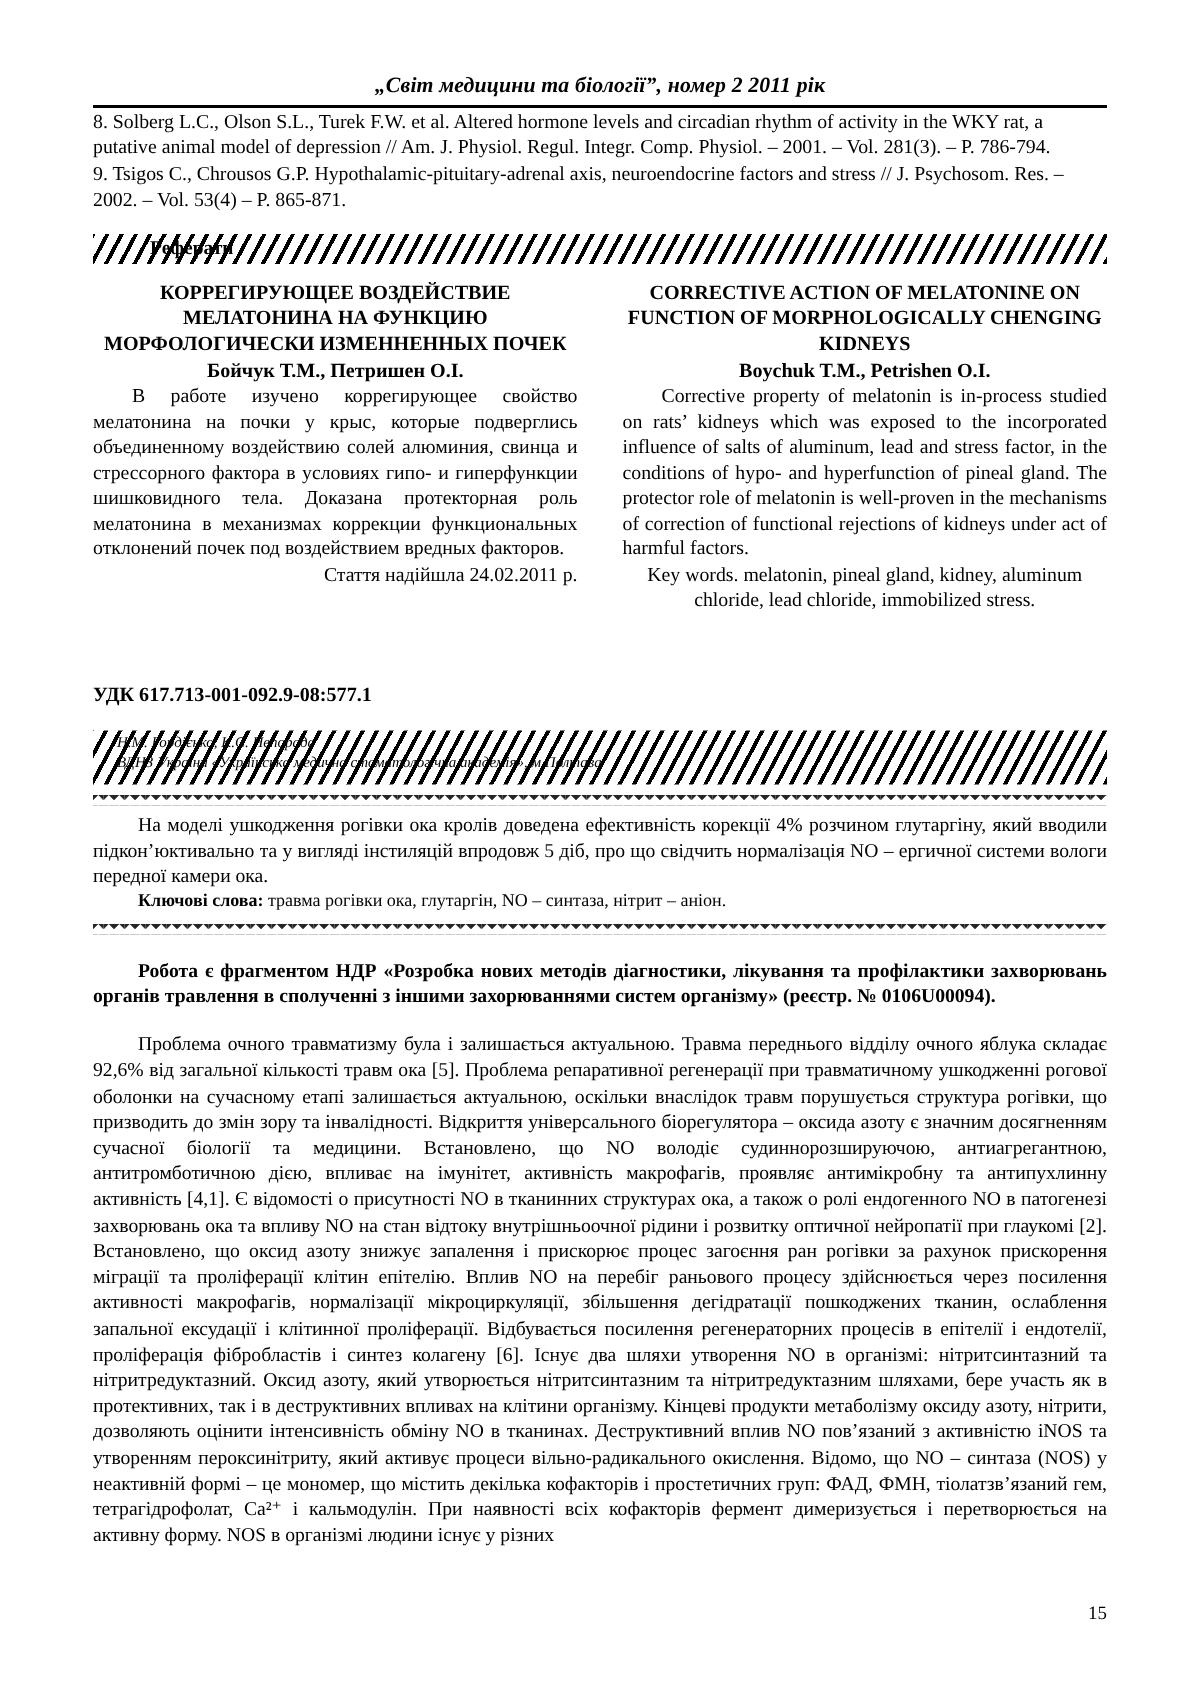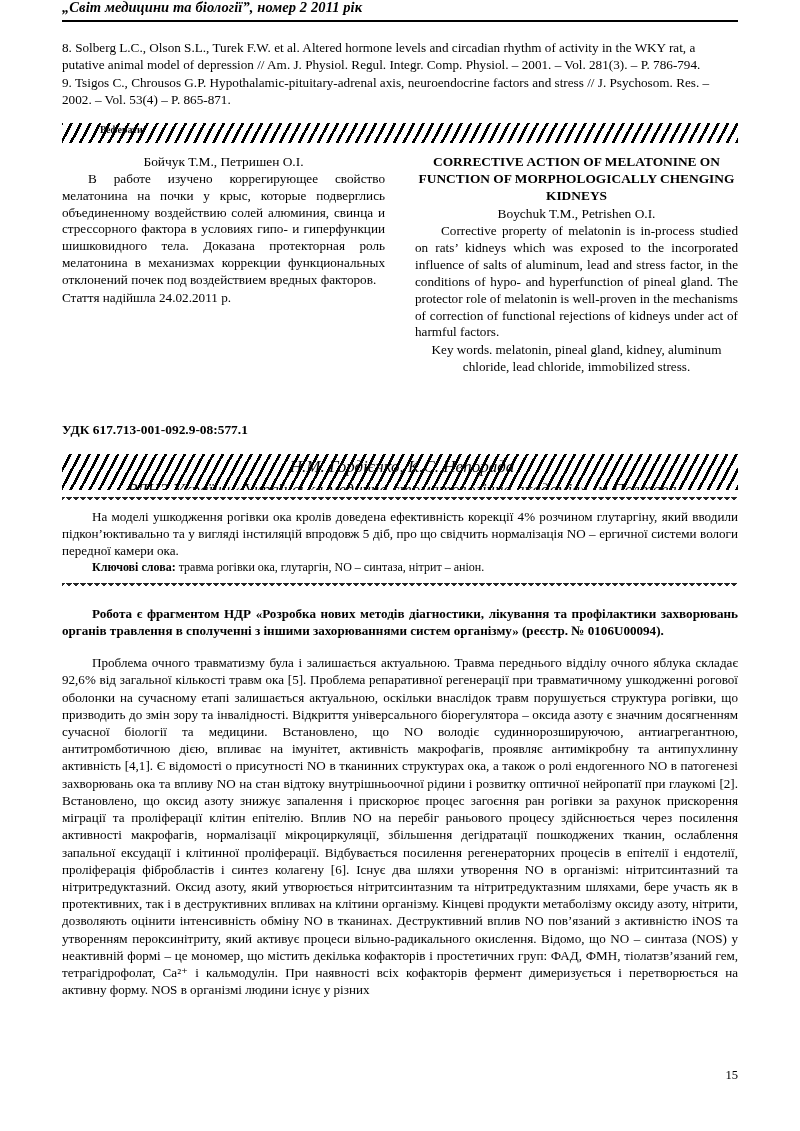--- a/index.html
+++ b/index.html
@@ -28,11 +28,12 @@
 
   
   .runhead {
-    text-align: left;
+    text-align: center;
     font-style: italic;
     font-weight: bold;
     font-size: 14.5px;
     letter-spacing: 0.1px;
+    padding-top: 50px;
     line-height: 1.1;
   }
   .runhead-rule {

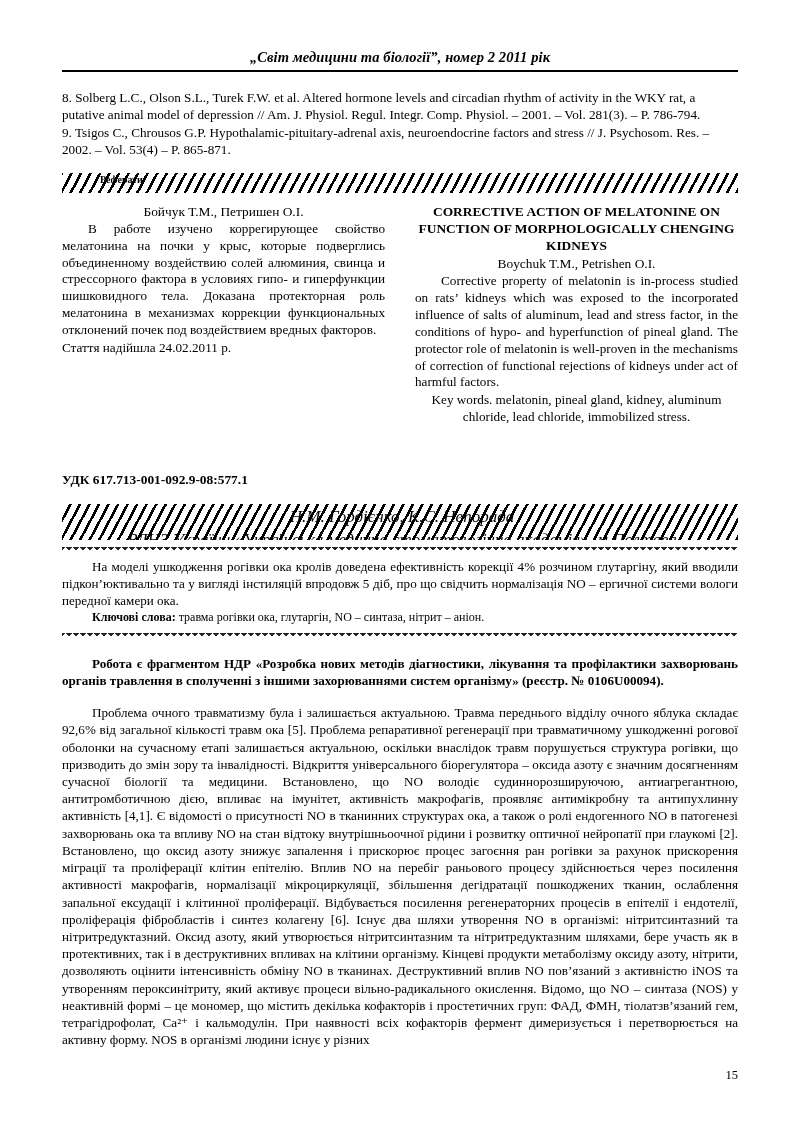--- a/index.html
+++ b/index.html
@@ -45,7 +45,6 @@
 
   
   .refs {
-    margin-top: 17px;
     font-size: 13.2px;
     line-height: 1.32;
     text-align: left;

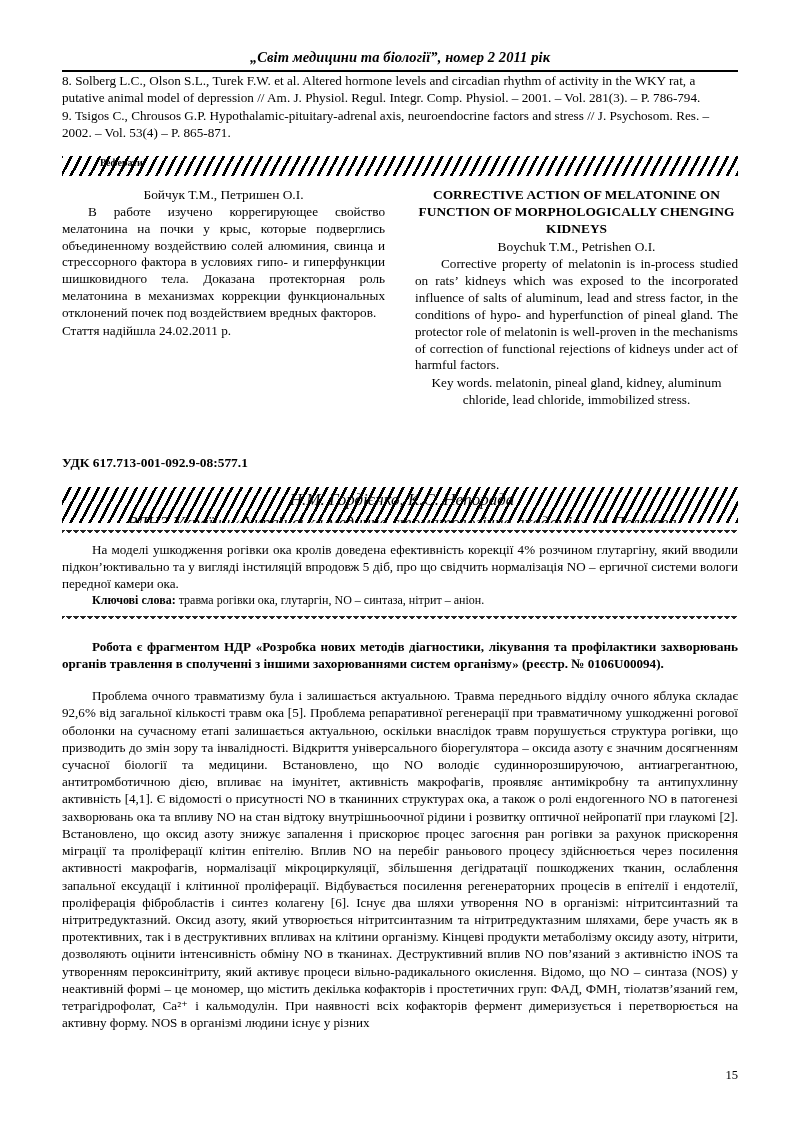--- a/index.html
+++ b/index.html
@@ -71,7 +71,7 @@
     left: 38px;
     top: 1px;
     font-weight: bold;
-    font-size: 10px;
+    font-size: 13px;
     color: #000;
     white-space: nowrap;
   }

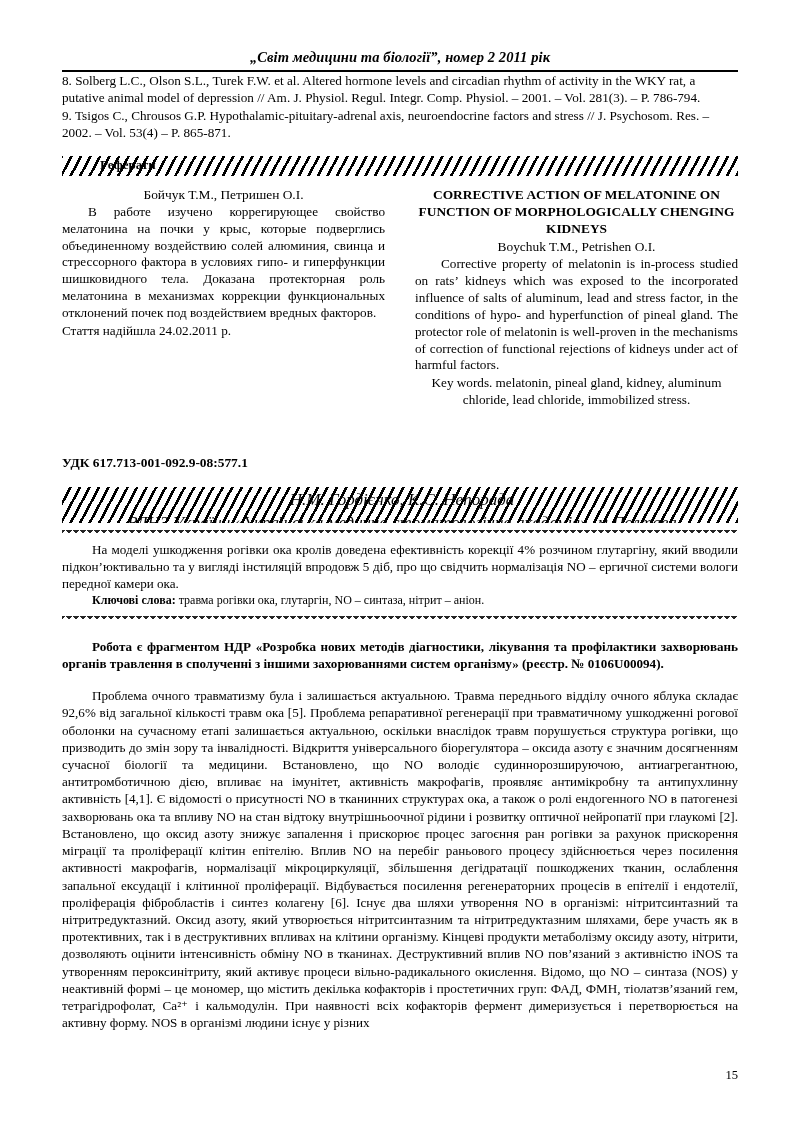--- a/index.html
+++ b/index.html
@@ -218,6 +218,7 @@
 
     <div class="abs-cols">
       <div class="abs-col">
+        <div class="abs-title">КОРРЕГИРУЮЩЕЕ ВОЗДЕЙСТВИЕ МЕЛАТОНИНА НА ФУНКЦИЮ МОРФОЛОГИЧЕСКИ ИЗМЕННЕННЫХ ПОЧЕК</div>
         <div class="abs-authors">Бойчук Т.М., Петришен О.І.</div>
         <div class="abs-body">В работе изучено коррегирующее свойство мелатонина на почки у крыс, которые подверглись объединенному воздействию солей алюминия, свинца и стрессорного фактора в условиях гипо- и гиперфункции шишковидного тела. Доказана протекторная роль мелатонина в механизмах коррекции функциональных отклонений почек под воздействием вредных факторов.</div>
         <div class="abs-received">Стаття надійшла 24.02.2011 р.</div>

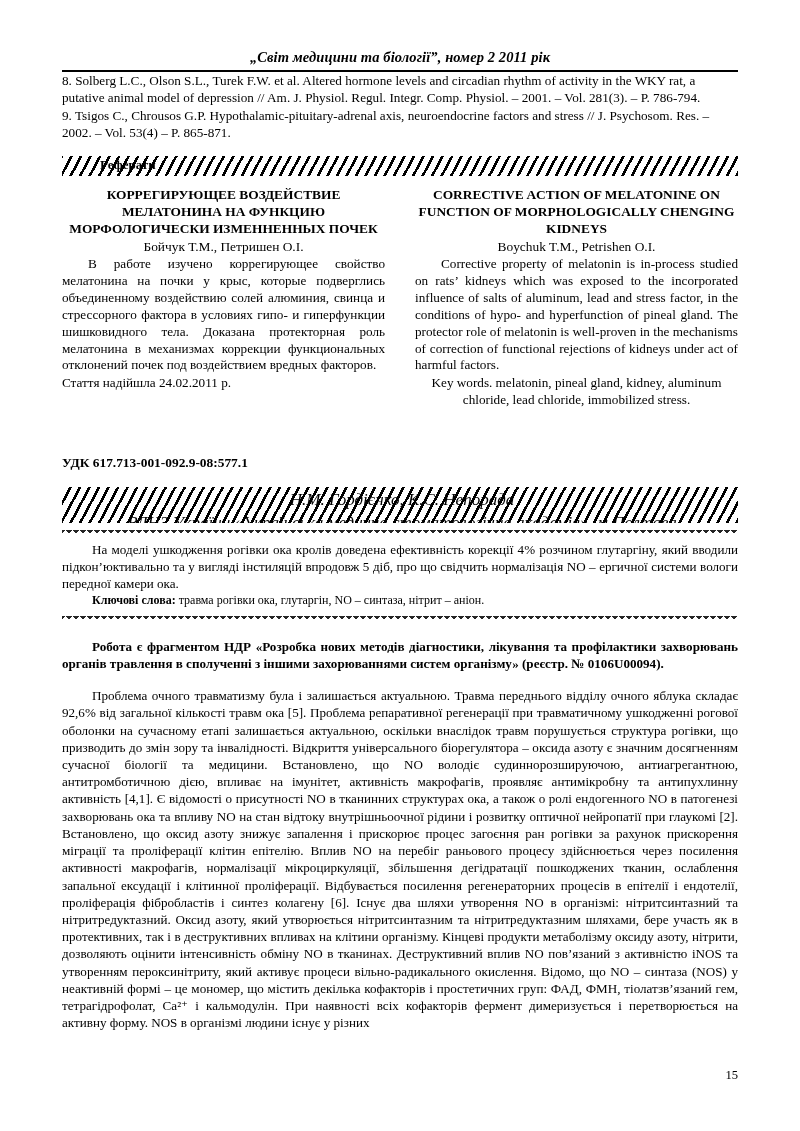--- a/index.html
+++ b/index.html
@@ -107,7 +107,7 @@
   }
   .abs-authors {
     text-align: center;
-    font-weight: normal;
+    font-weight: bold;
     font-size: 13.4px;
     margin-top: 0;
   }

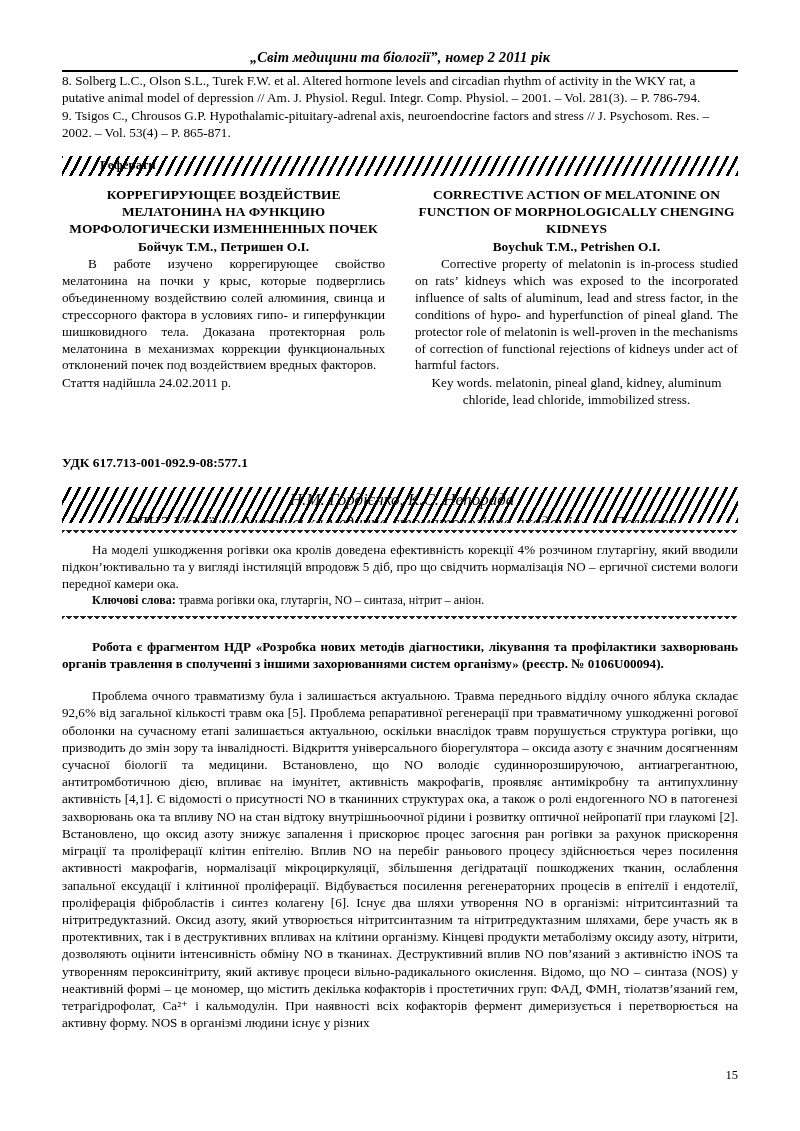--- a/index.html
+++ b/index.html
@@ -126,7 +126,7 @@
     text-indent: 0;
   }
   .abs-received {
-    text-align: left;
+    text-align: right;
     margin-top: 1px;
   }
 

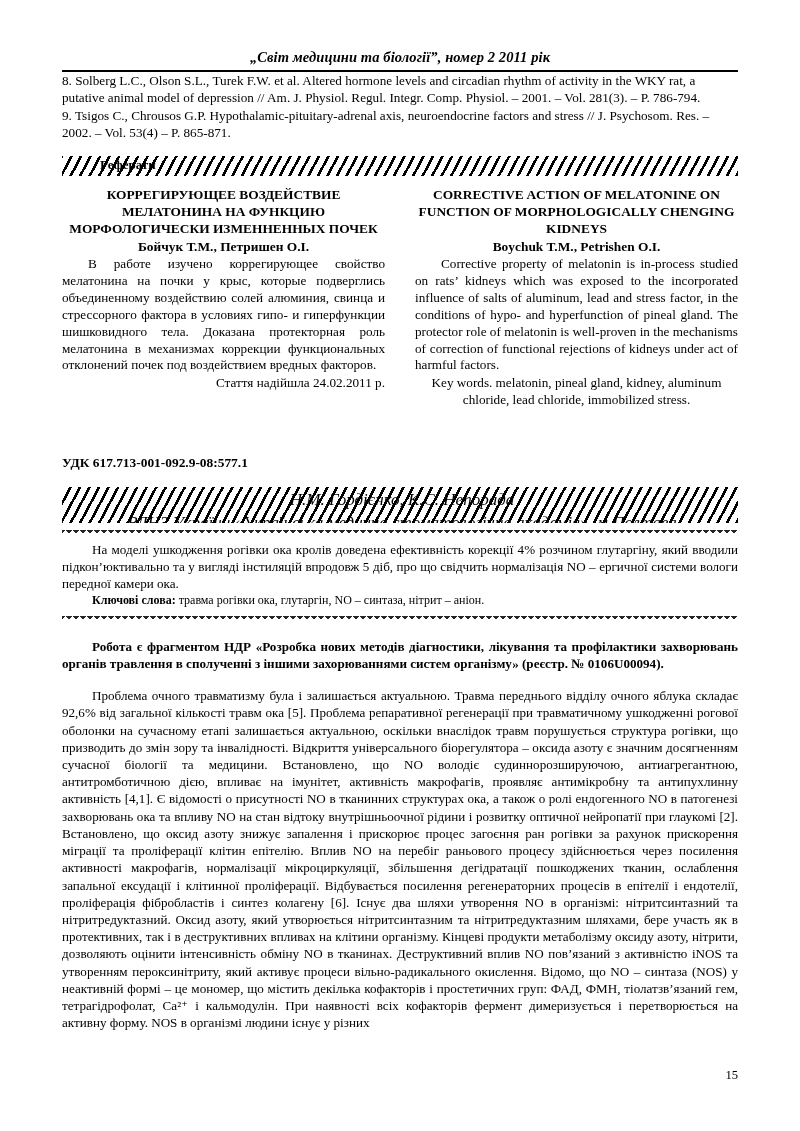--- a/index.html
+++ b/index.html
@@ -77,12 +77,11 @@
   }
   .hatch-center {
     position: absolute;
-    left: 4px;
+    left: 16px;
     right: 0;
     top: 2px;
-    text-align: center;
     font-style: italic;
-    font-size: 17px;
+    font-size: 10px;
     line-height: 1.32;
     color: #000;
   }

